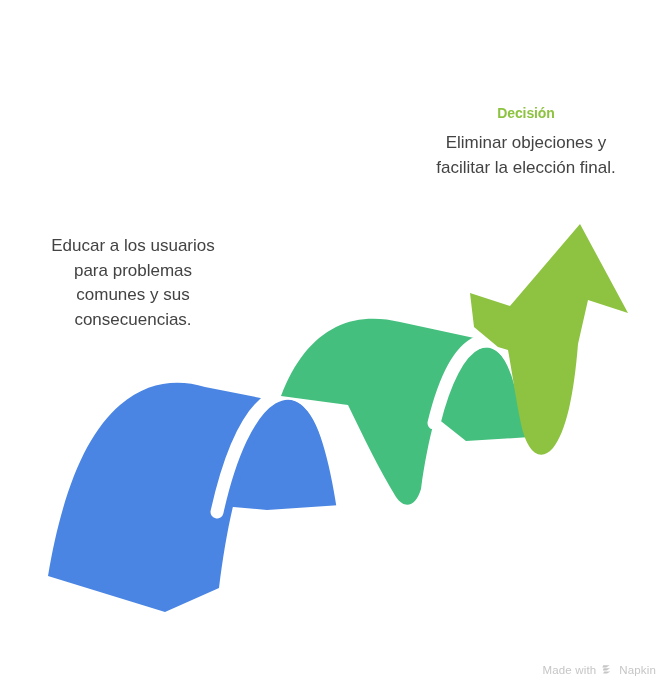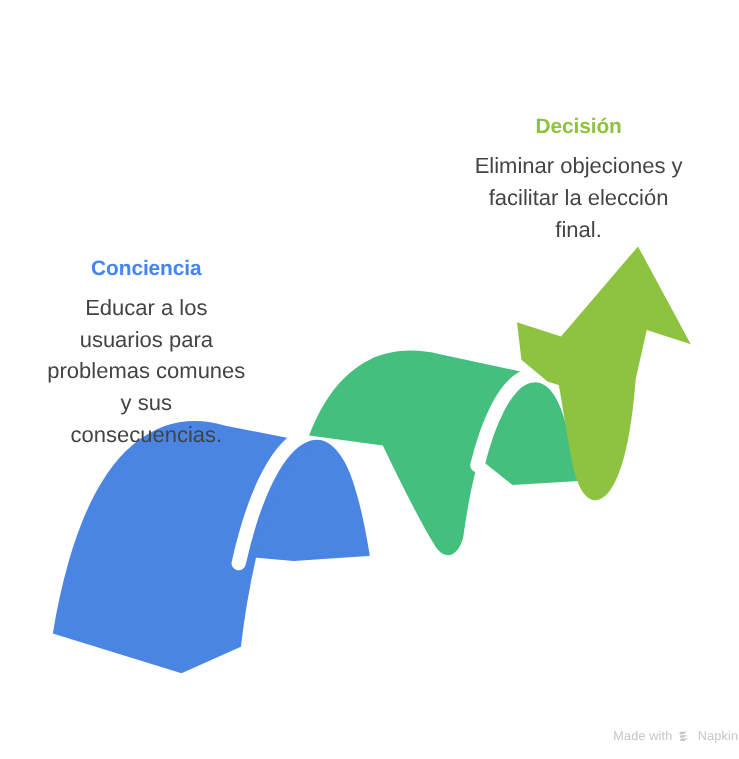--- a/index.html
+++ b/index.html
@@ -34,7 +34,7 @@
     text-align: center;
   }
   .step-title {
-    font-size: 19px;
+    font-size: 14px;
     font-weight: bold;
     letter-spacing: -0.1px;
     margin: 0 0 10px 0;

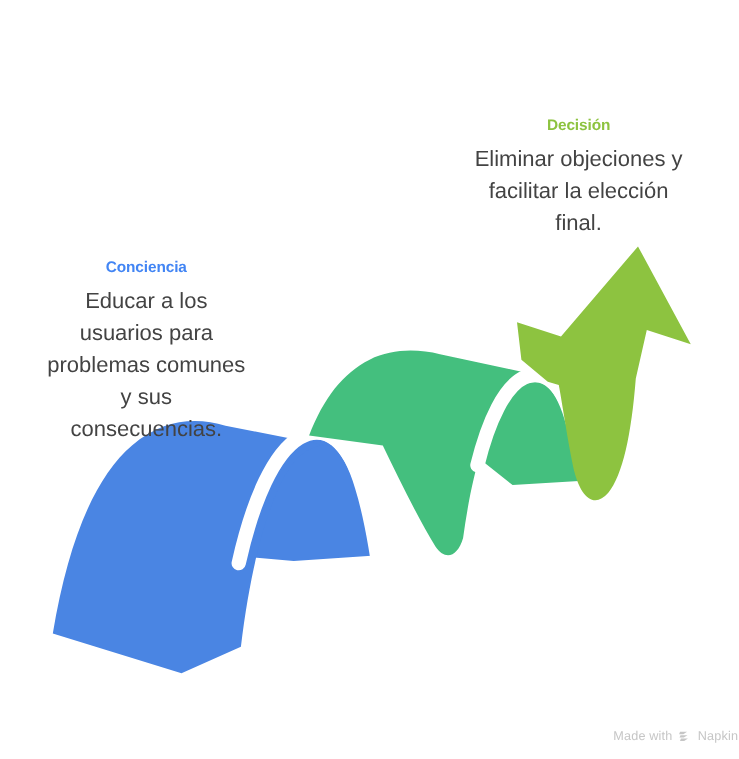--- a/index.html
+++ b/index.html
@@ -41,7 +41,7 @@
     line-height: 1.15;
   }
   .step-desc {
-    font-size: 20px;
+    font-size: 17px;
     color: #434343;
     line-height: 1.45;
     margin: 0;

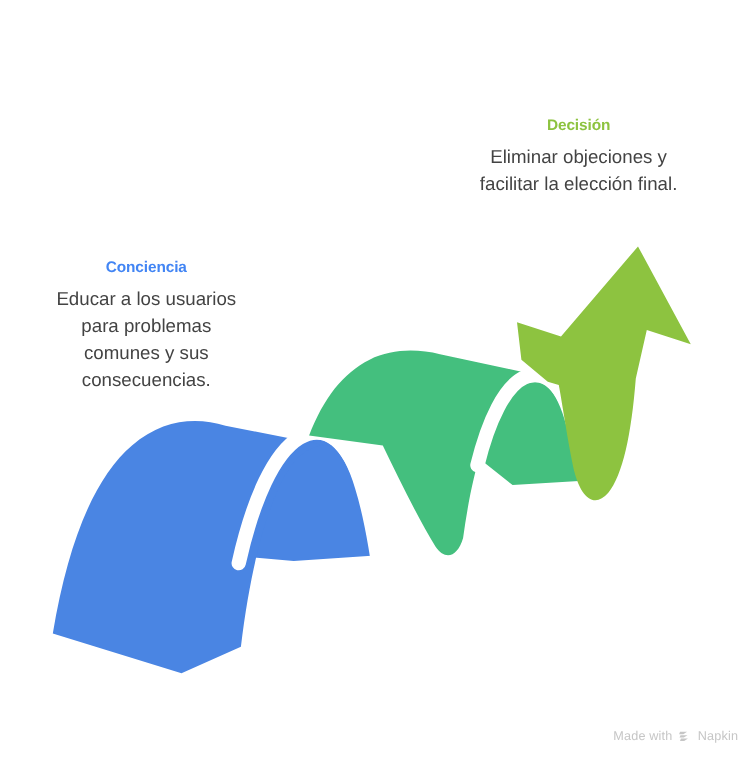--- a/index.html
+++ b/index.html
@@ -155,7 +155,6 @@
   </svg>
 
   <div class="step" id="step-awareness">
-    <div class="step-title">Conciencia</div>
     <div class="step-desc">Educar a los usuarios para problemas comunes y sus consecuencias.</div>
   </div>
 

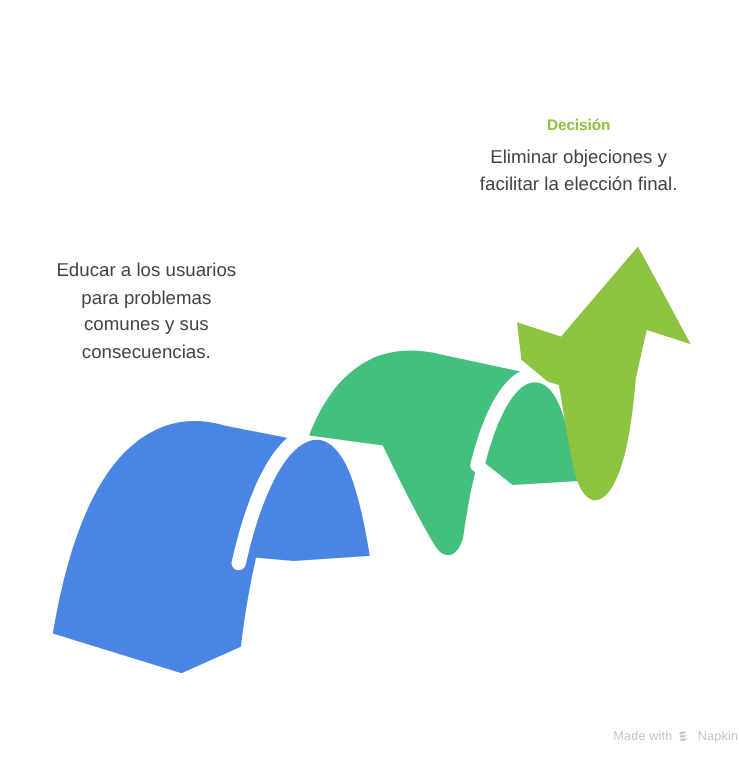--- a/index.html
+++ b/index.html
@@ -67,7 +67,7 @@
 
   #watermark {
     position: absolute;
-    right: 1px;
+    right: 16px;
     bottom: 14px;
     display: flex;
     align-items: center;

